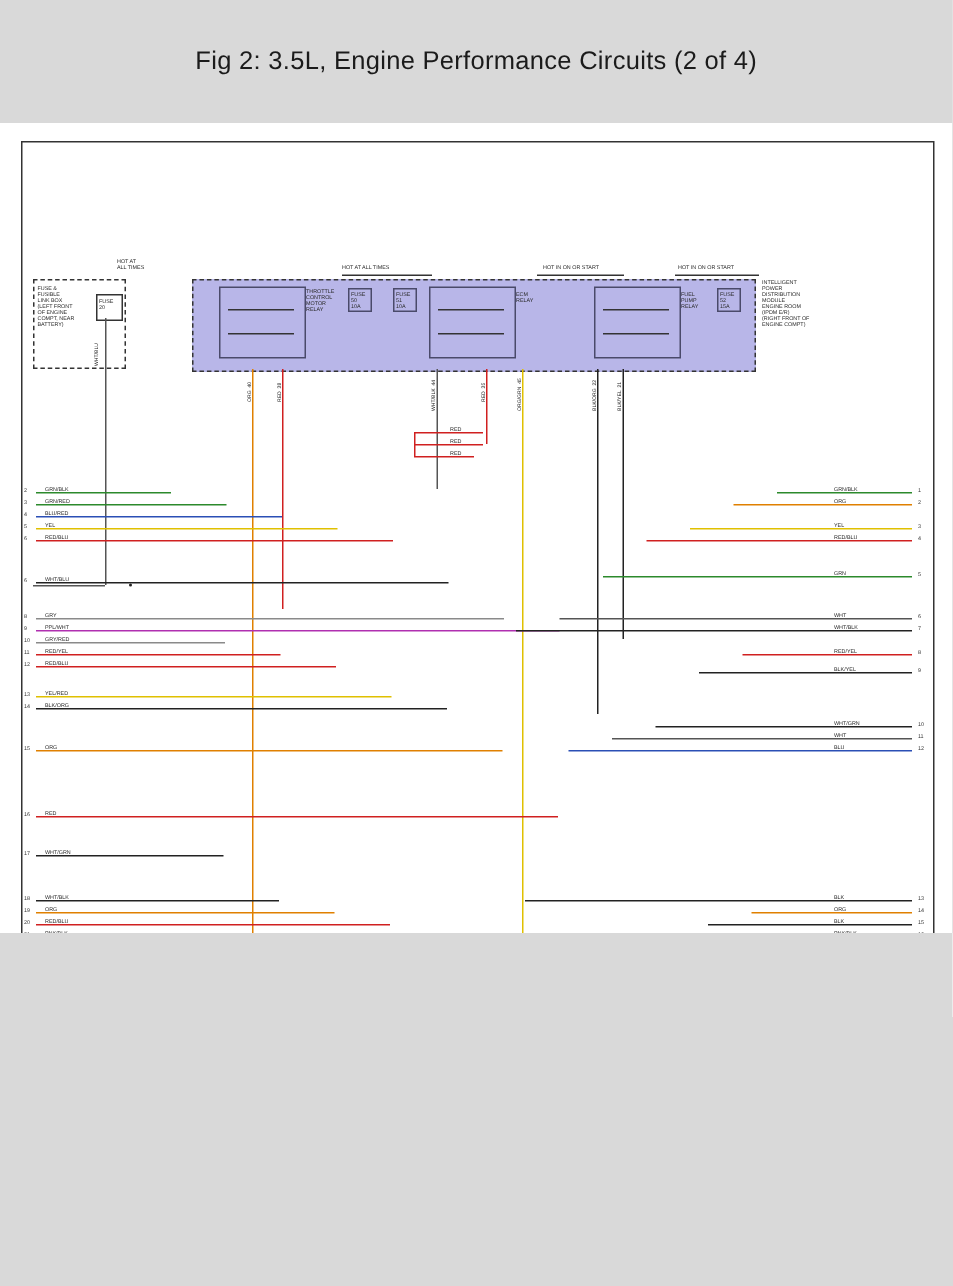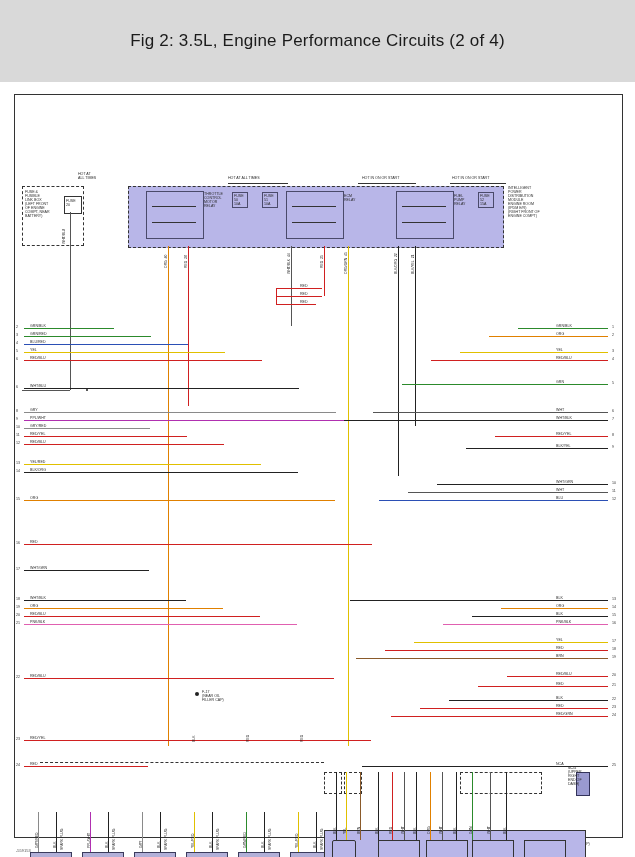--- a/index.html
+++ b/index.html
@@ -4,7 +4,7 @@
 <style>
   html,body{margin:0;padding:0;background:#d9d9d9;}
   body{font-family:"Liberation Sans", sans-serif;}
-  #page{position:relative;width:635px;height:857px;background:#d9d9d9;overflow:hidden;}
+  #page{position:relative;width:635px;height:622px;background:#d9d9d9;overflow:hidden;}
   #title{position:absolute;left:0;top:0;width:635px;height:82px;display:flex;align-items:center;justify-content:center;color:#1b1b1b;font-size:17px;letter-spacing:.2px;}
   #sheet{position:absolute;left:0;top:82px;width:635px;height:775px;background:#fff;}
   #frame{position:absolute;left:14px;top:12px;width:607px;height:742px;border:1px solid #333;}

